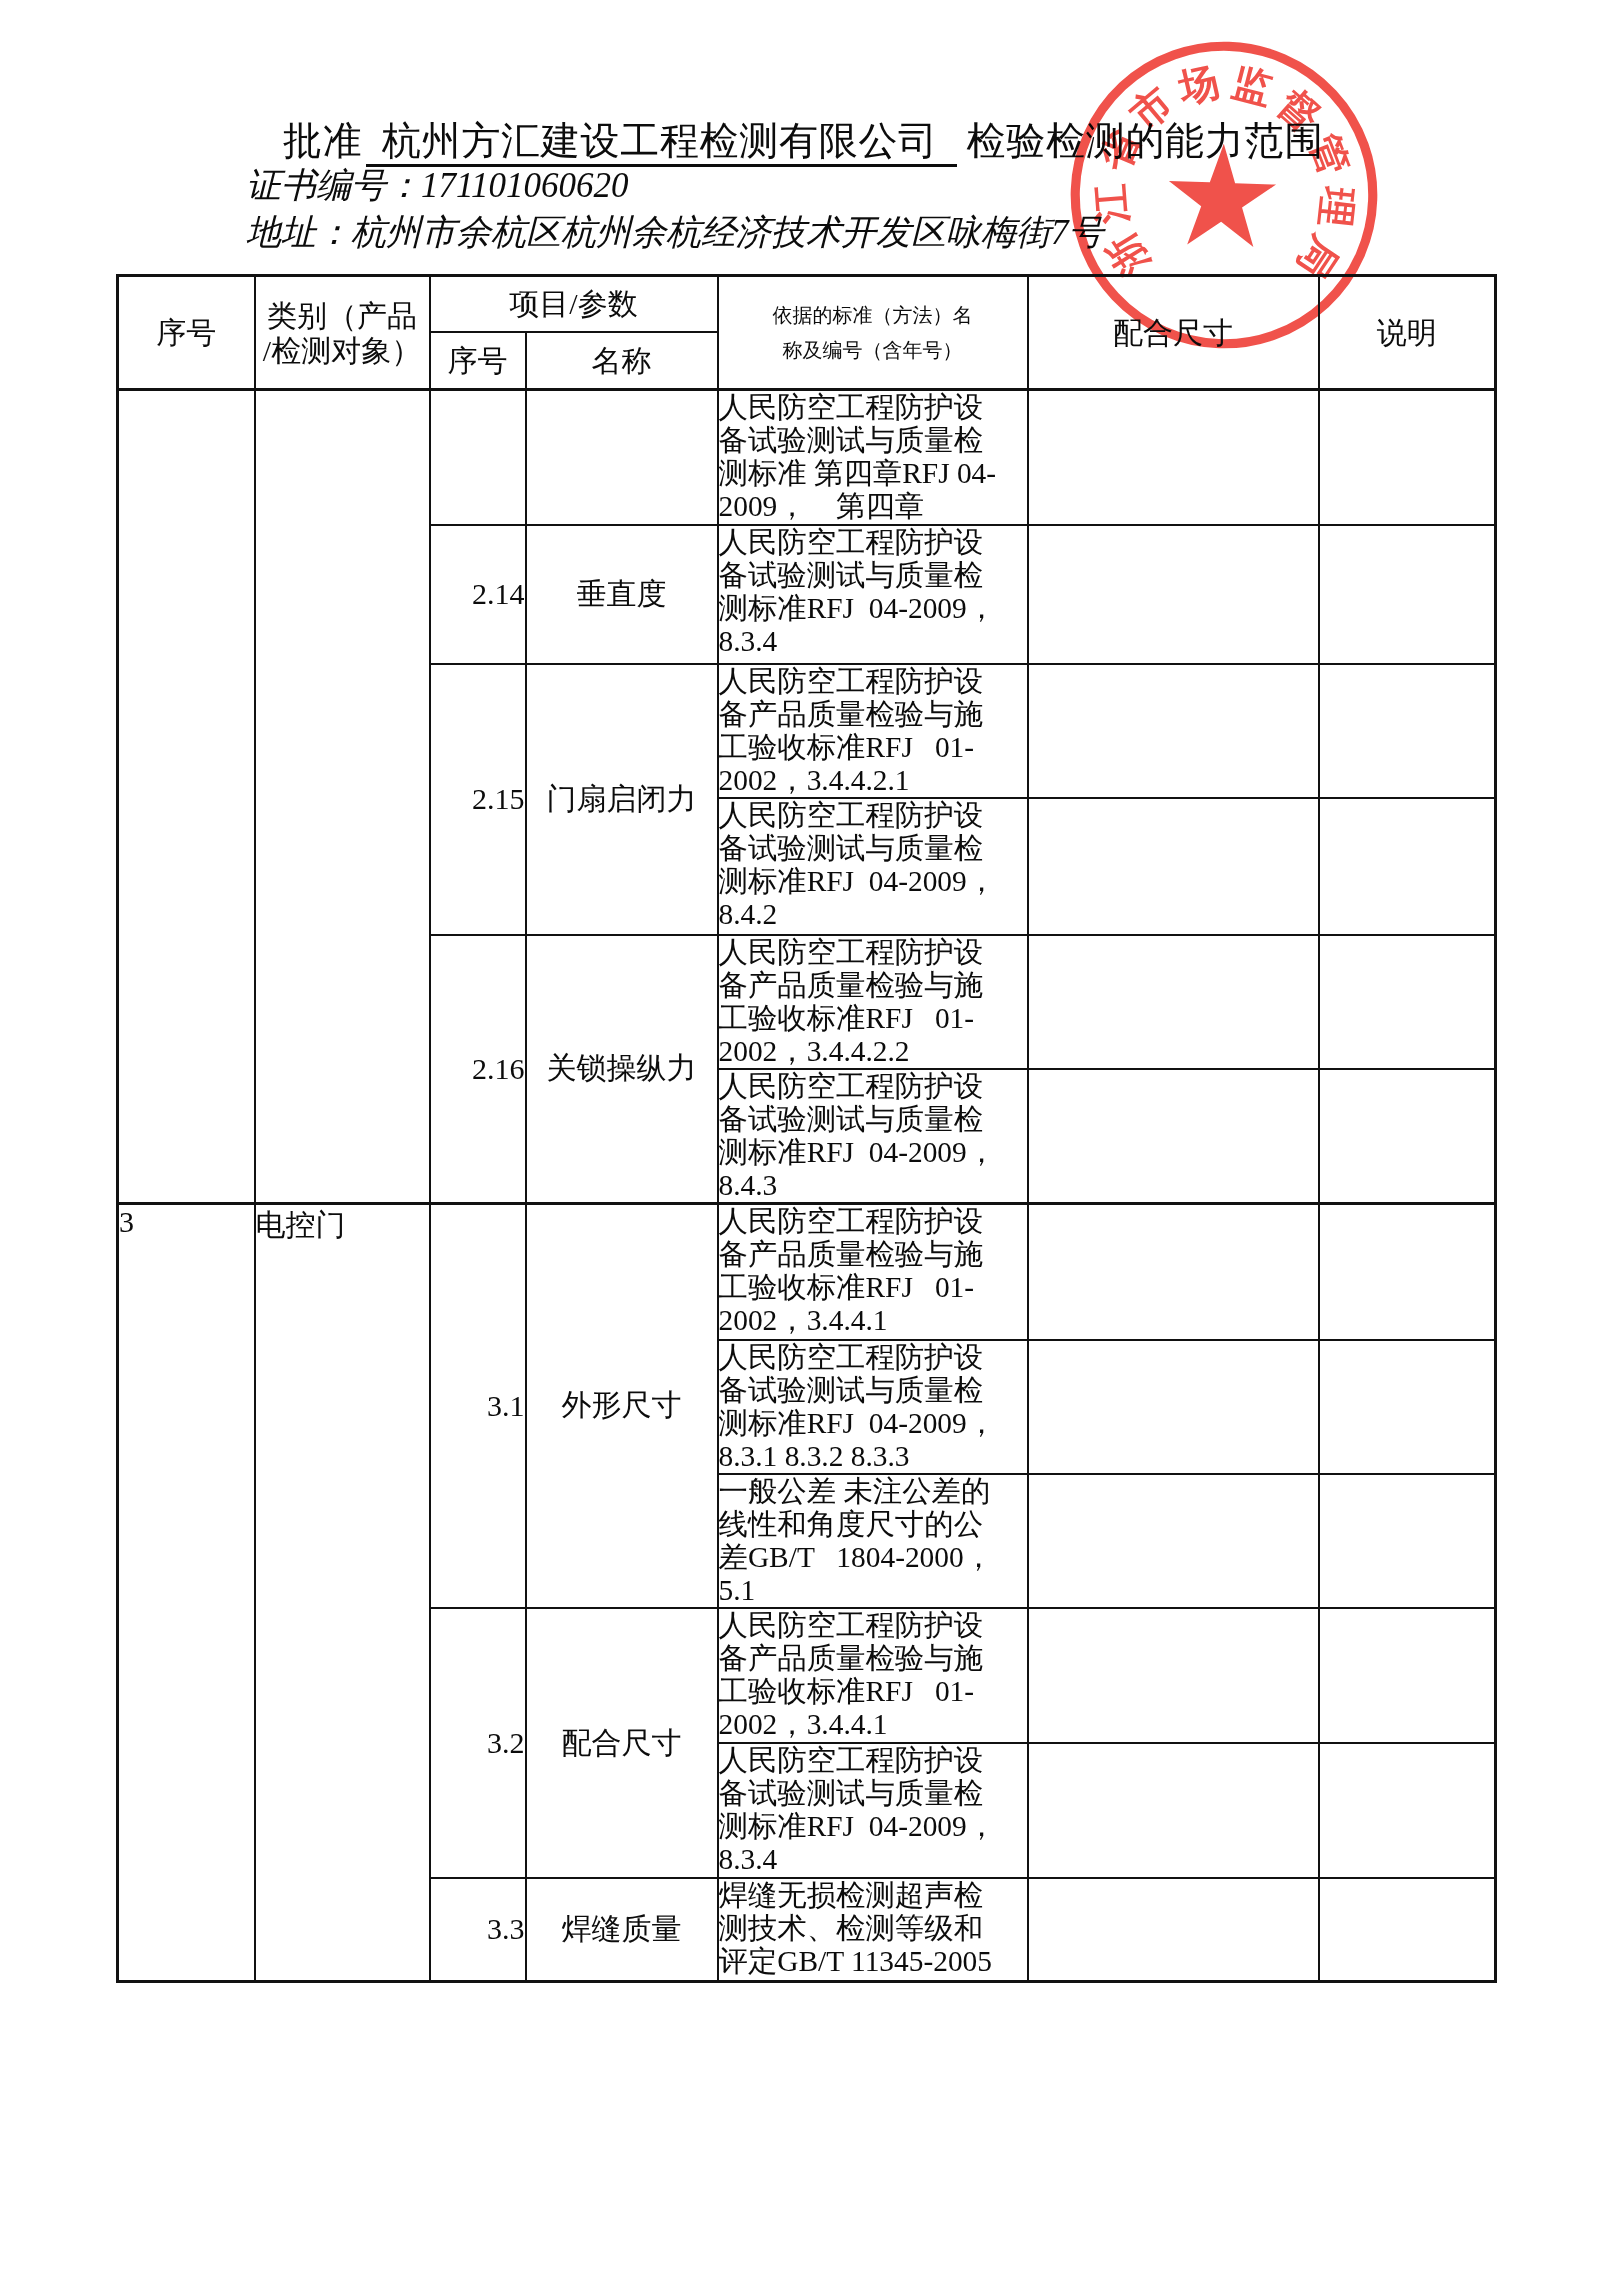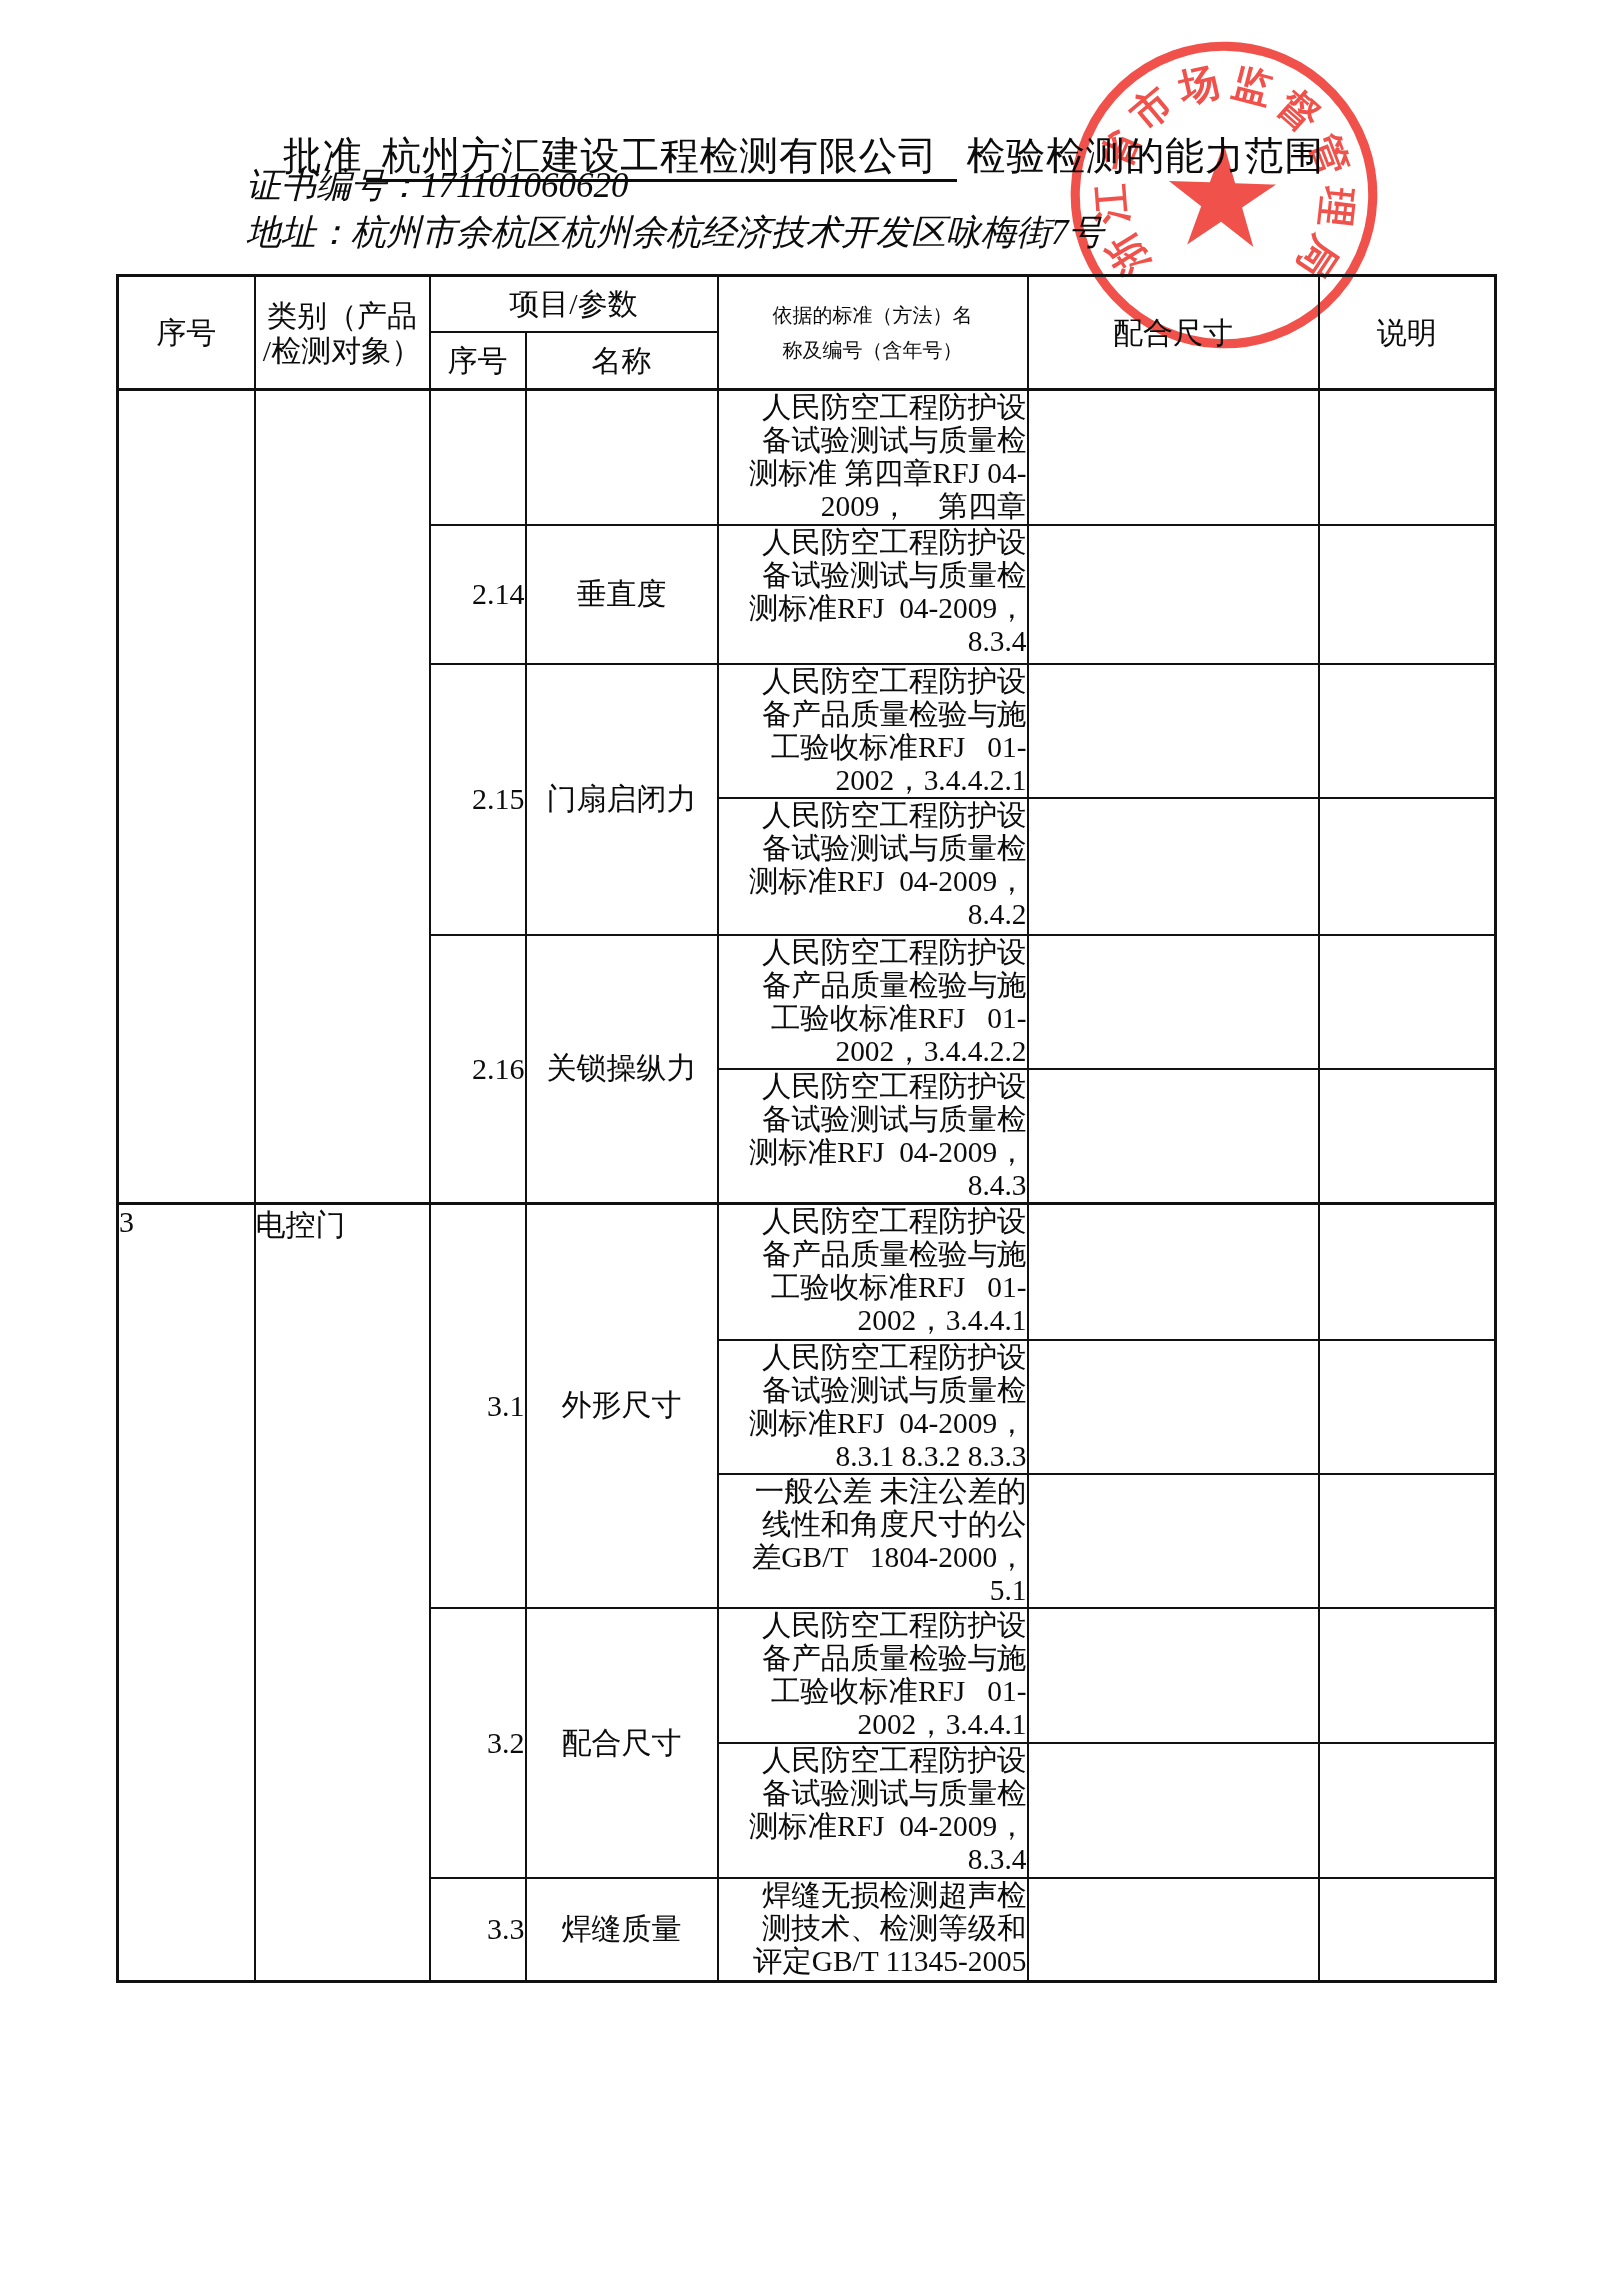--- a/index.html
+++ b/index.html
@@ -30,7 +30,6 @@
     padding: 0 19.6px 2px 15.7px;
     margin-left: 3.9px;
     margin-right: 9.2px;
-    margin-top: 15px;
   }
   .meta-line {
     position: absolute;

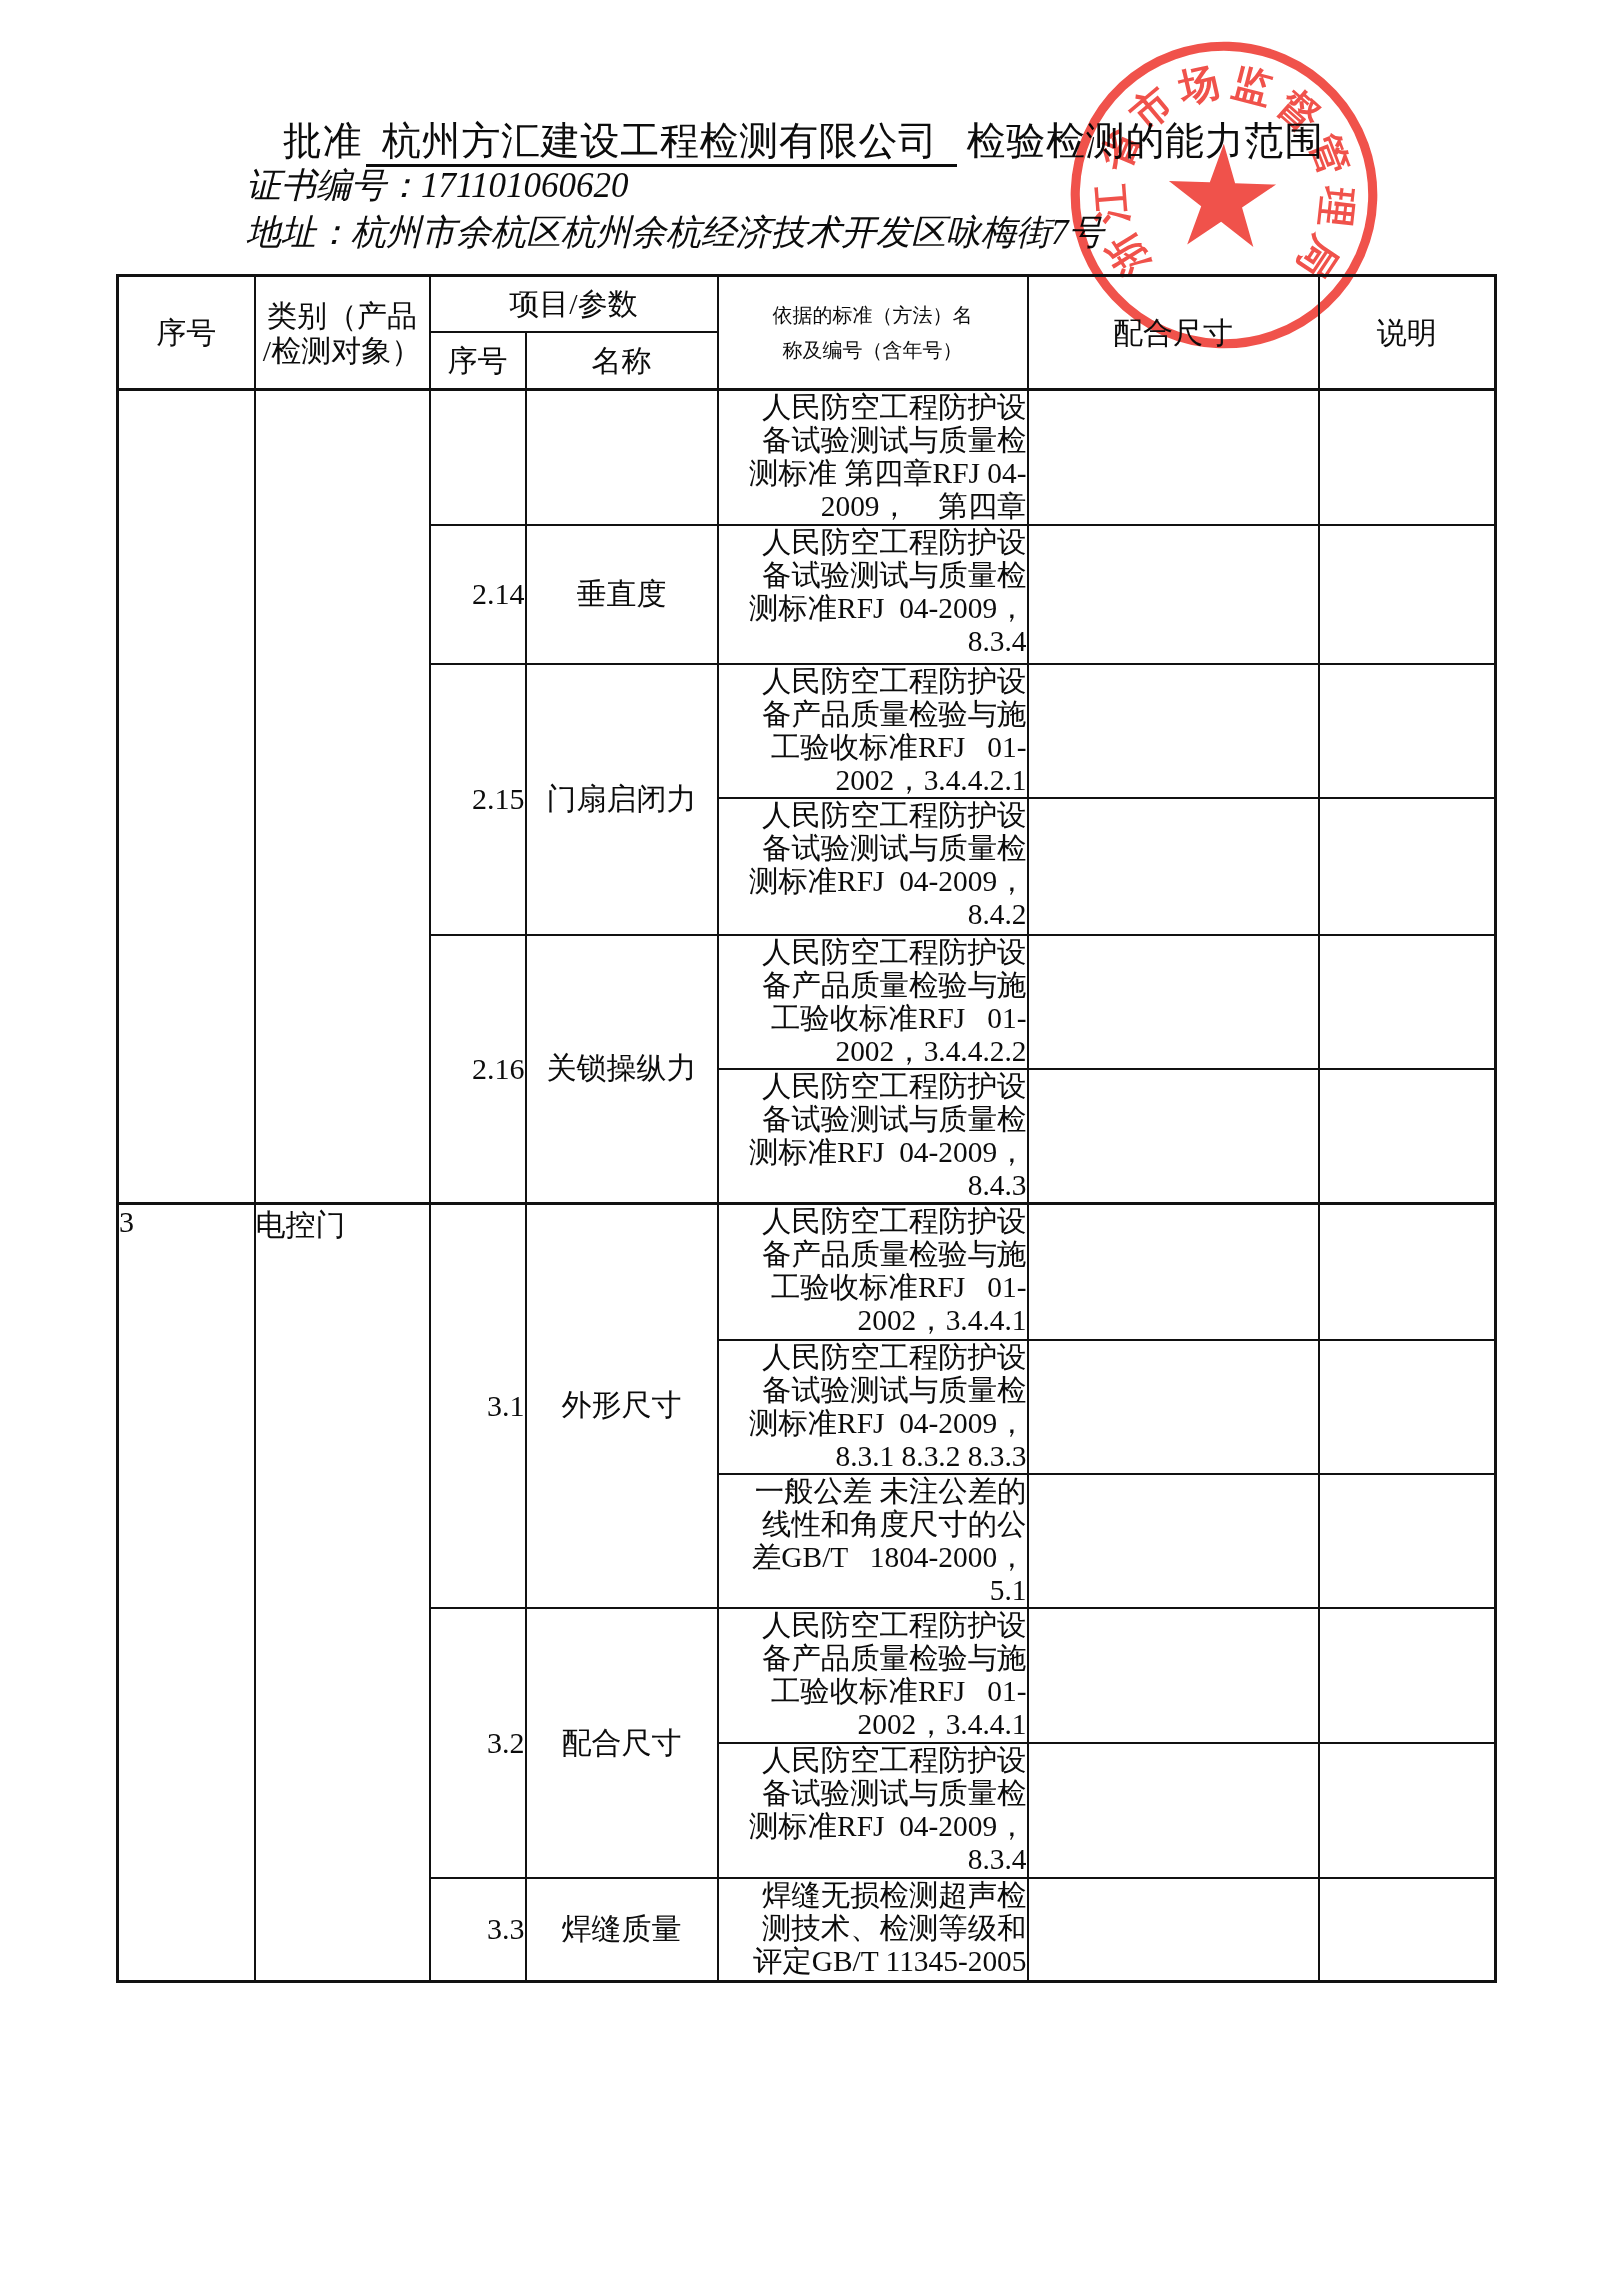--- a/index.html
+++ b/index.html
@@ -91,7 +91,7 @@
     font-size: 29.4px;
     line-height: 33px;
     vertical-align: top;
-    text-align: right;
+    text-align: left;
     white-space: pre-wrap;
     padding: 1.3px 5.2px 0 9.2px;
   }

